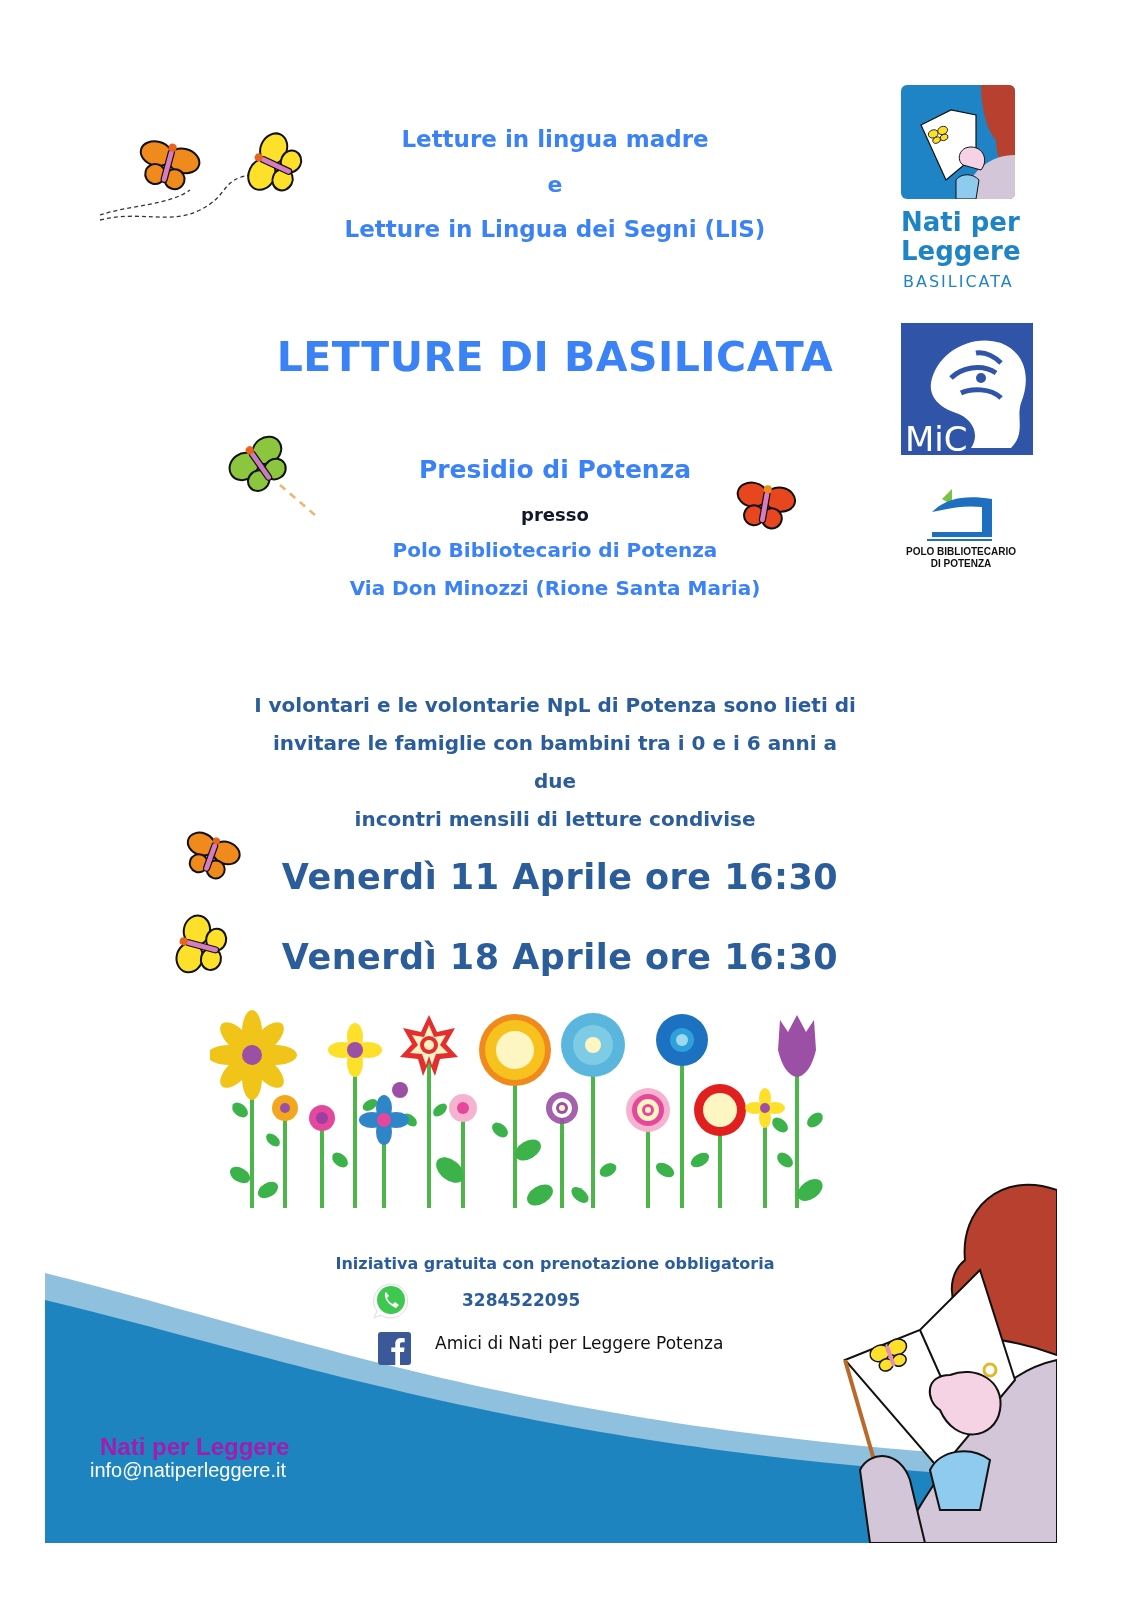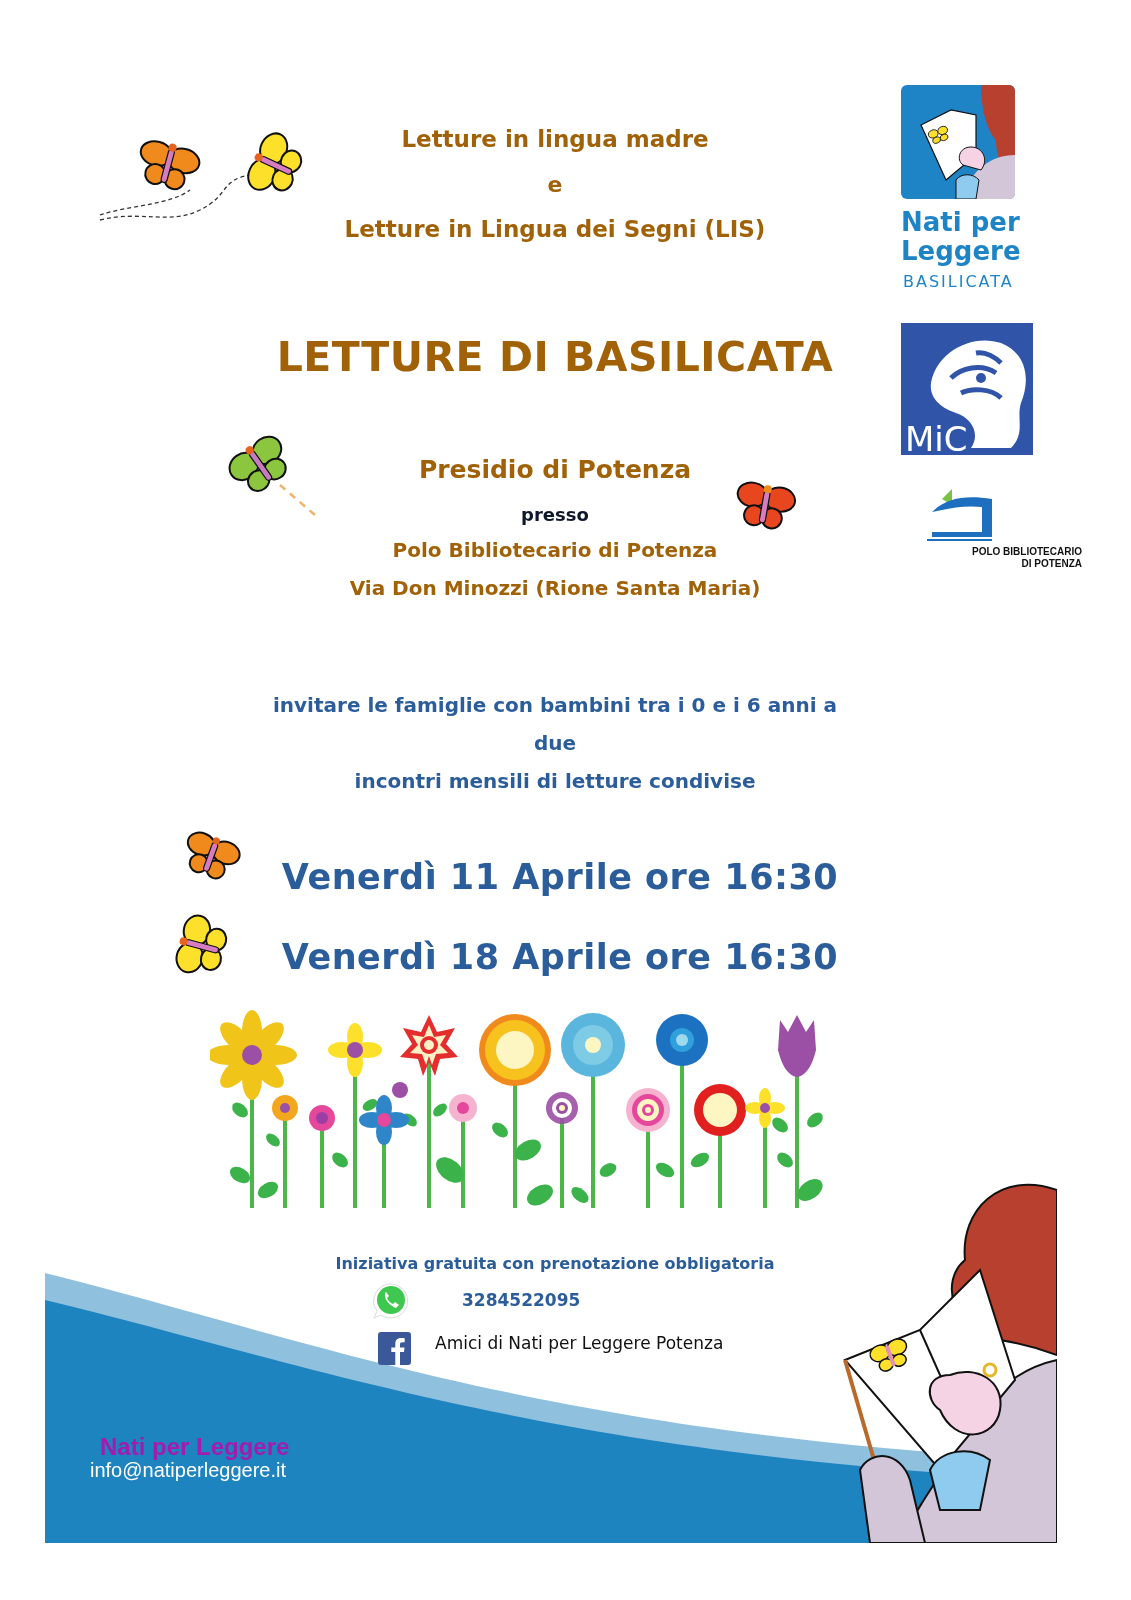--- a/index.html
+++ b/index.html
@@ -7,7 +7,7 @@
          font-family:"DejaVu Sans", sans-serif; }
   .abs { position:absolute; }
   .center-text { text-align:center; font-weight:bold; }
-  .orange { color:#a16207; }
+  .orange { color:#3b82f6; }
   .blue { color:#2c5d9b; }
 
   #subtitle1 { left:300px; top:126px; width:510px; font-size:23px; }

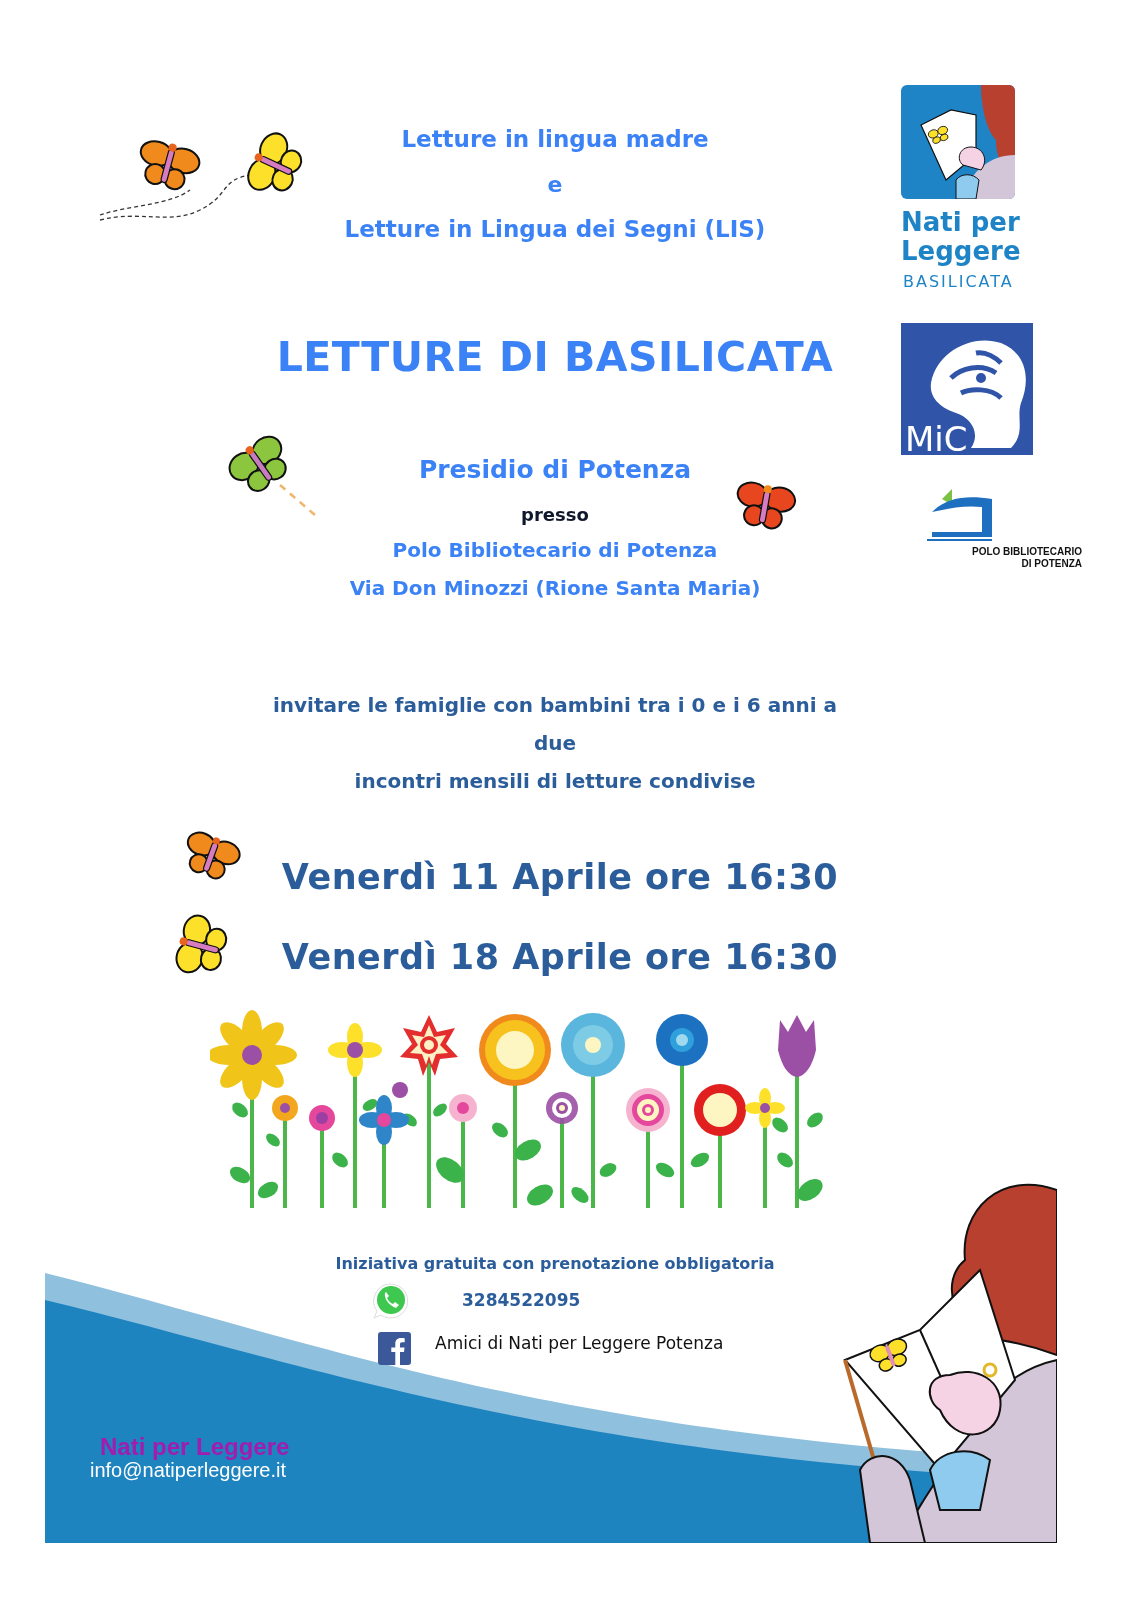--- a/index.html
+++ b/index.html
@@ -37,7 +37,7 @@
   #npl-l1 { left:901px; top:207px; font-size:26px;text-align:center; }
   #npl-l2 { left:901px; top:236px; font-size:26px; }
   #npl-l3 { left:903px; top:272px; font-size:16px; font-weight:normal; letter-spacing:2px; }
-  #polo-logo-text { left:944px; top:546px; width:138px; text-align:right; font-size:10px;
+  #polo-logo-text { left:892px; top:546px; width:138px; text-align:center; font-size:10px;
                     font-weight:bold; color:#111; line-height:12px; font-family:"Liberation Sans", sans-serif; }
 </style>
 </head>

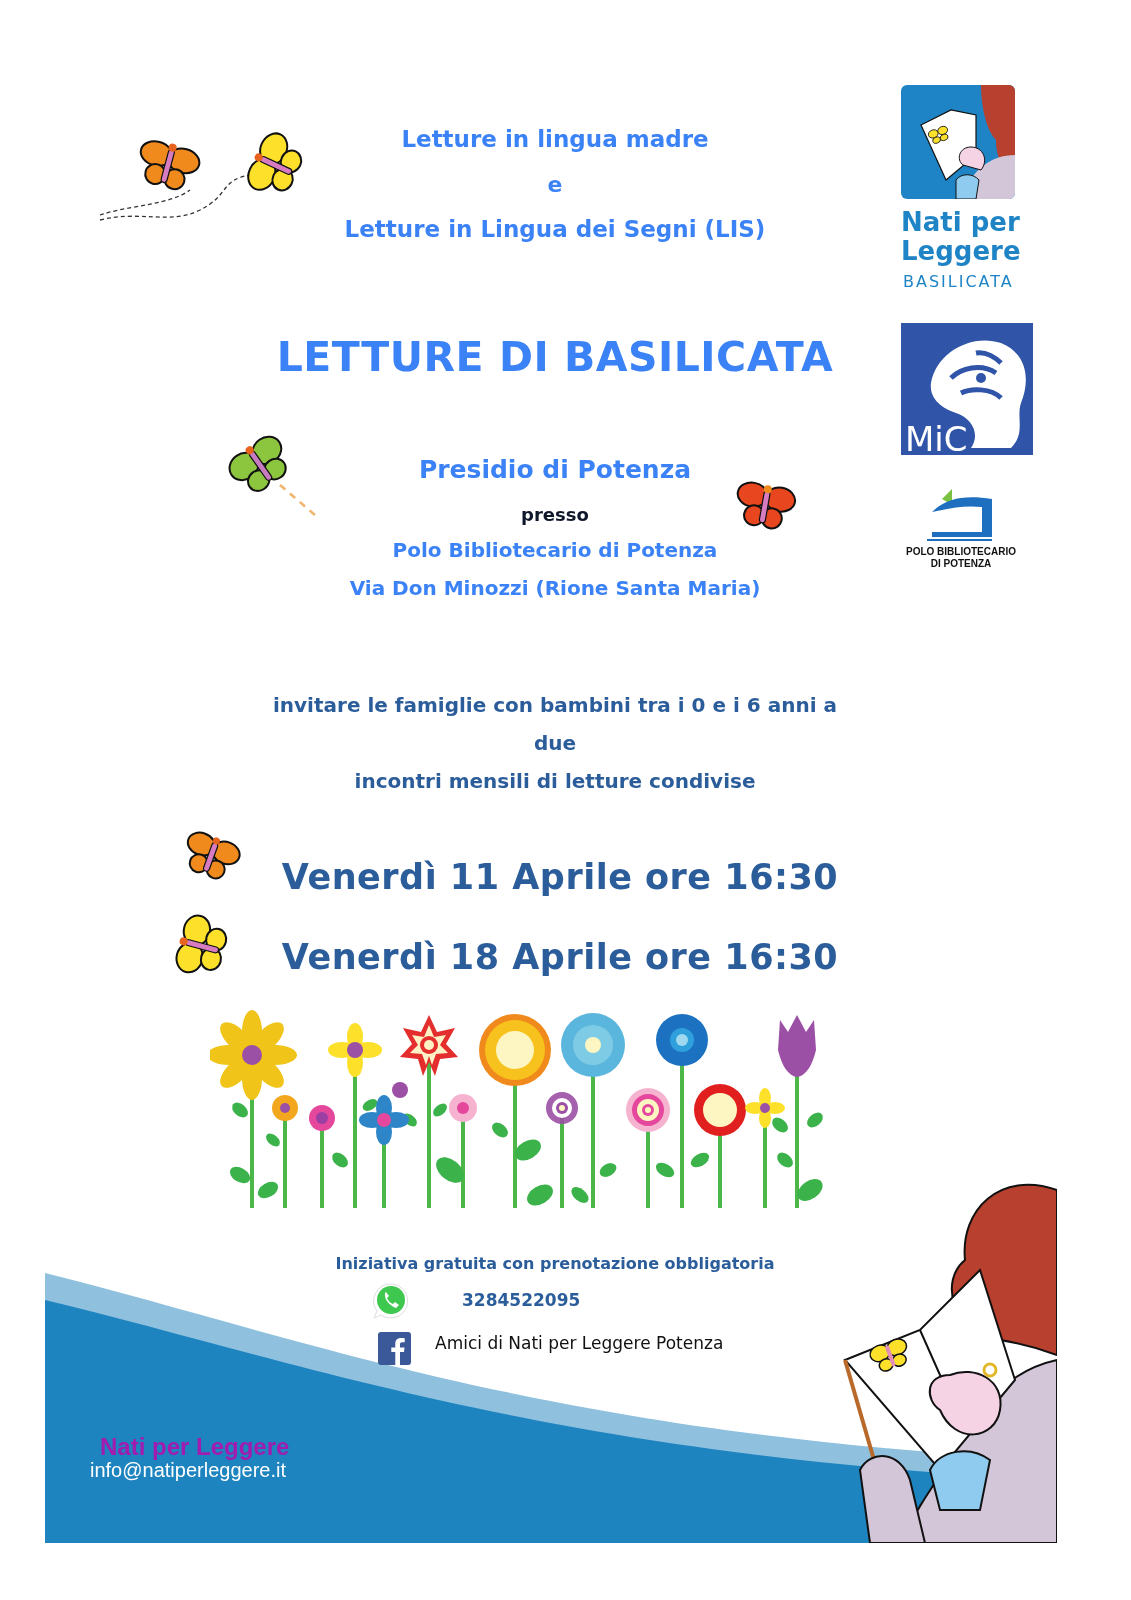--- a/index.html
+++ b/index.html
@@ -98,6 +98,7 @@
 <div id="via" class="abs center-text orange">Via Don Minozzi (Rione Santa Maria)</div>
 
 <div id="invite" class="abs center-text blue">
+  <div>I volontari e le volontarie NpL di Potenza sono lieti di</div>
   <div>invitare le famiglie con bambini tra i 0 e i 6 anni a due</div>
   <div>incontri mensili di letture condivise</div>
 </div>

